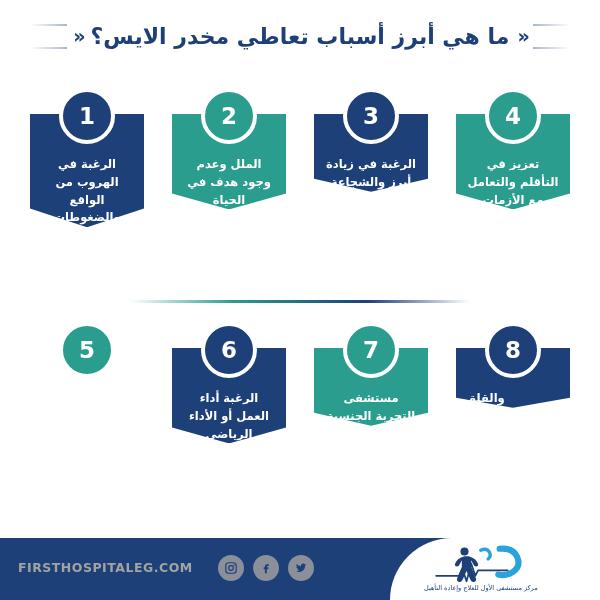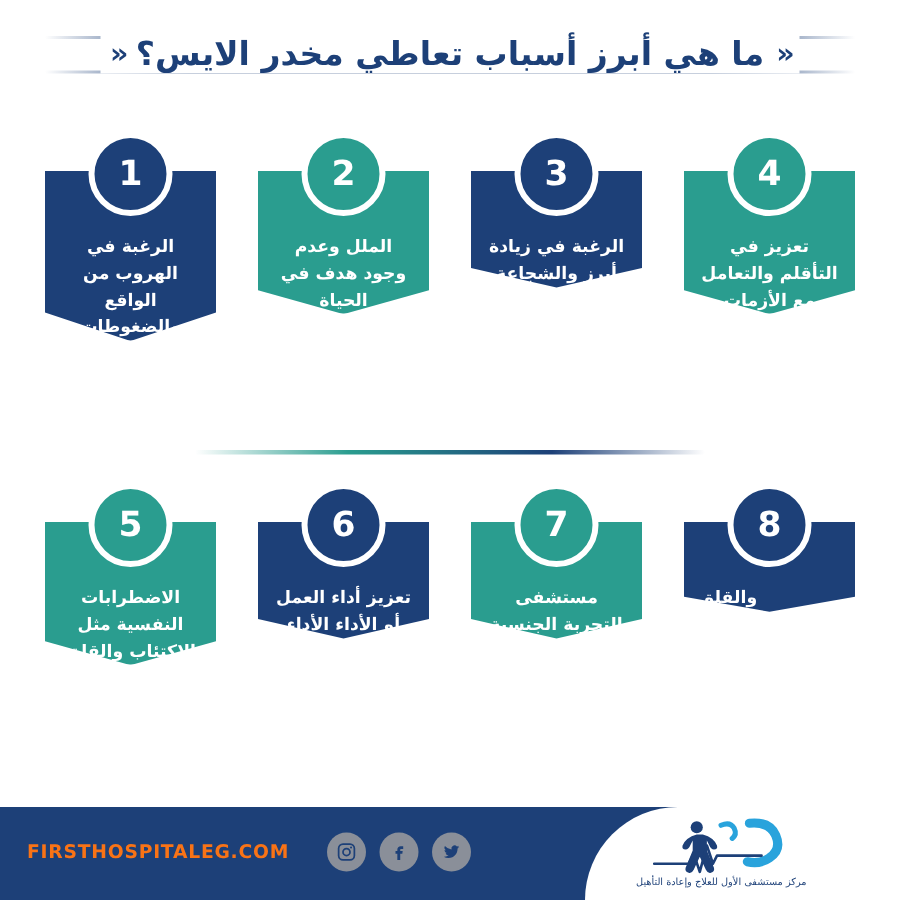--- a/index.html
+++ b/index.html
@@ -283,14 +283,6 @@
 
     <div class="card">
       <div class="badge" style="background:#2a9d8f">5</div>
-      <div class="body">
-        <div class="body-shape">
-          <svg viewBox="0 0 114 180" preserveAspectRatio="none">
-              <path d="M0 0 H114 V150 L57 180 L0 150 Z" fill="#2a9d8f"></path>
-            </svg>
-        </div>
-        <div class="label">الاضطرابات النفسية مثل الاكتئاب والقلق</div>
-      </div>
     </div>
 
     <div class="card">

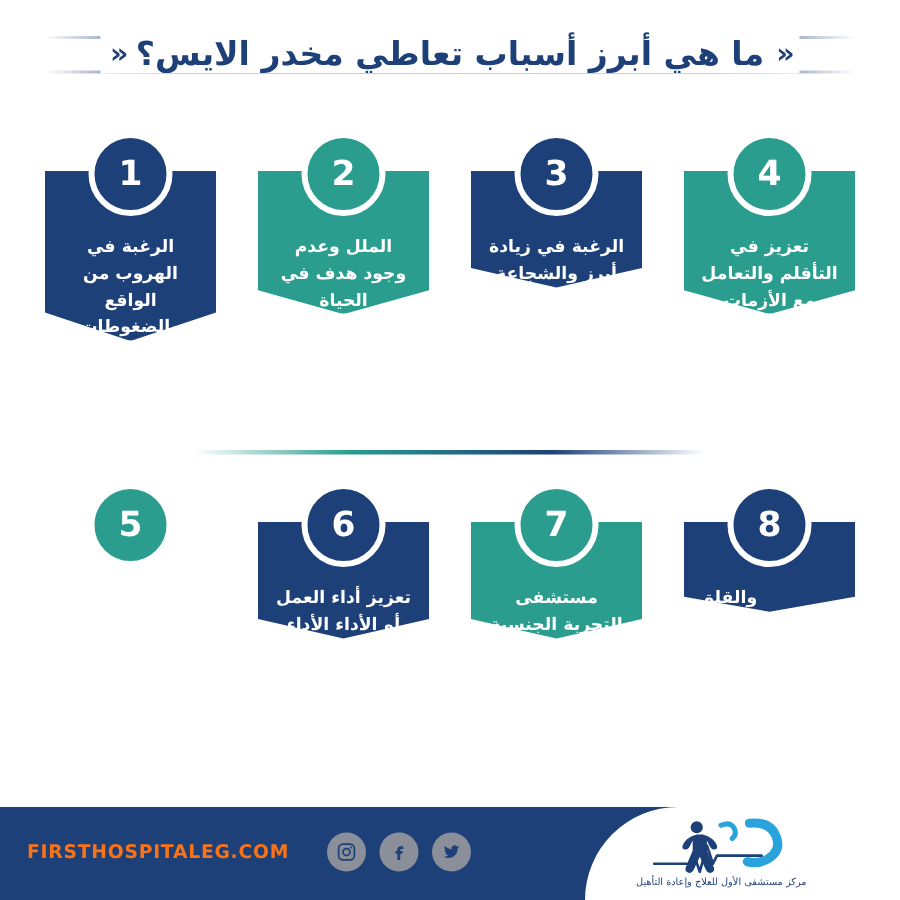--- a/index.html
+++ b/index.html
@@ -293,7 +293,7 @@
               <path d="M0 0 H114 V150 L57 180 L0 150 Z" fill="#1d4078"></path>
             </svg>
         </div>
-        <div class="label">تعزيز أداء العمل أو الأداء الأداء</div>
+        <div class="label">الرغبة أداء العمل أو الأداء الرياضي</div>
       </div>
     </div>
 

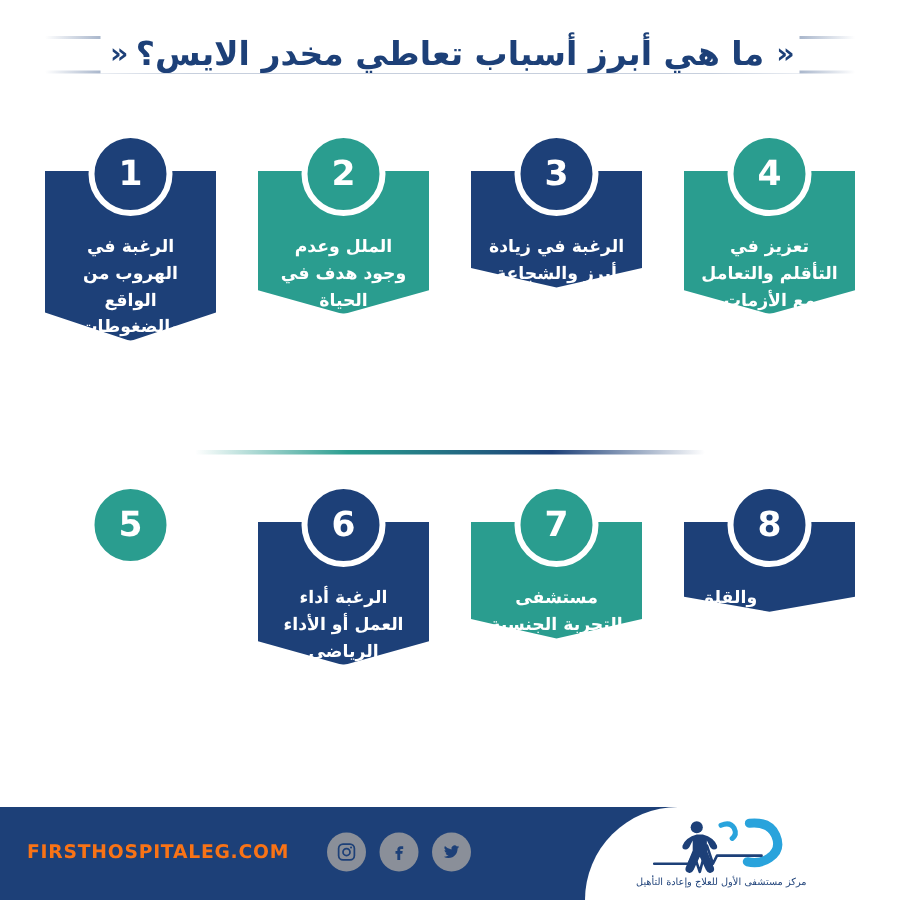--- a/index.html
+++ b/index.html
@@ -162,7 +162,7 @@
     position: absolute;
     left: 18px;
     top: 22px;
-    color: #f97316;
+    color: #a3a3a3;
     font-size: 12.5px;
     font-weight: bold;
     letter-spacing: 0.5px;

